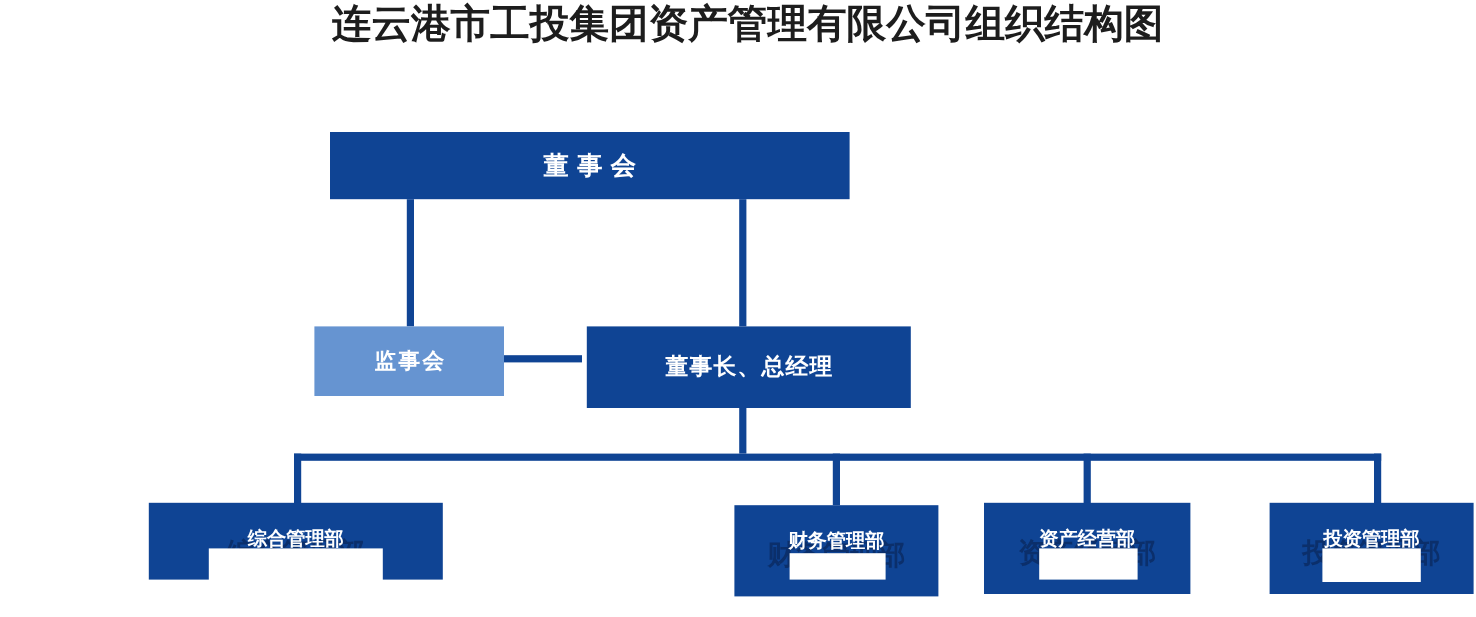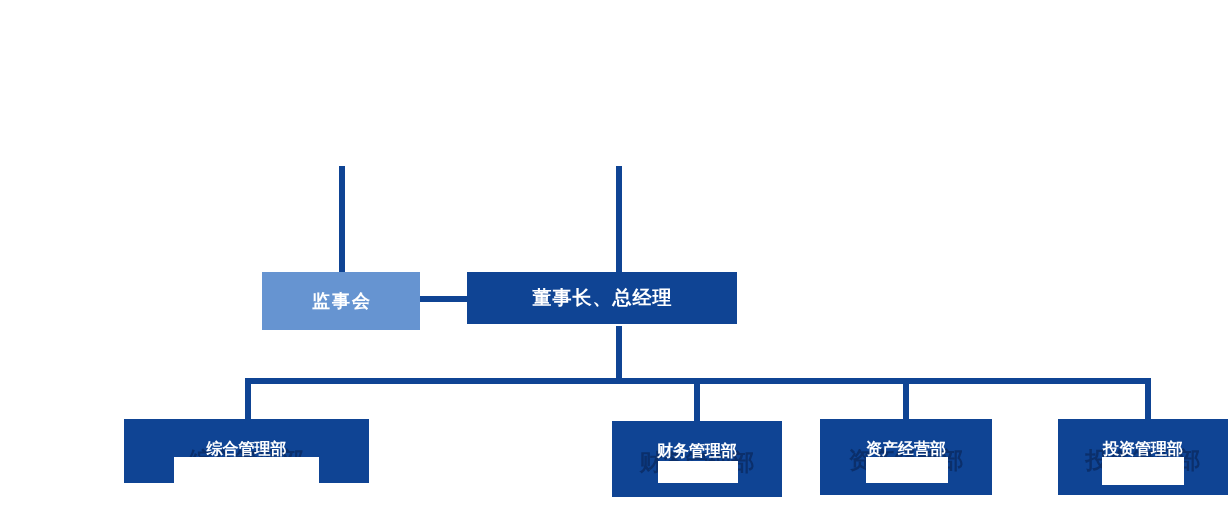--- a/index.html
+++ b/index.html
@@ -130,6 +130,7 @@
 
 <div id="canvas">
 
+  <div class="chart-title">连云港市工投集团资产管理有限公司组织结构图</div>
 
   <div class="conn conn-board-left"></div>
   <div class="conn conn-board-right"></div>

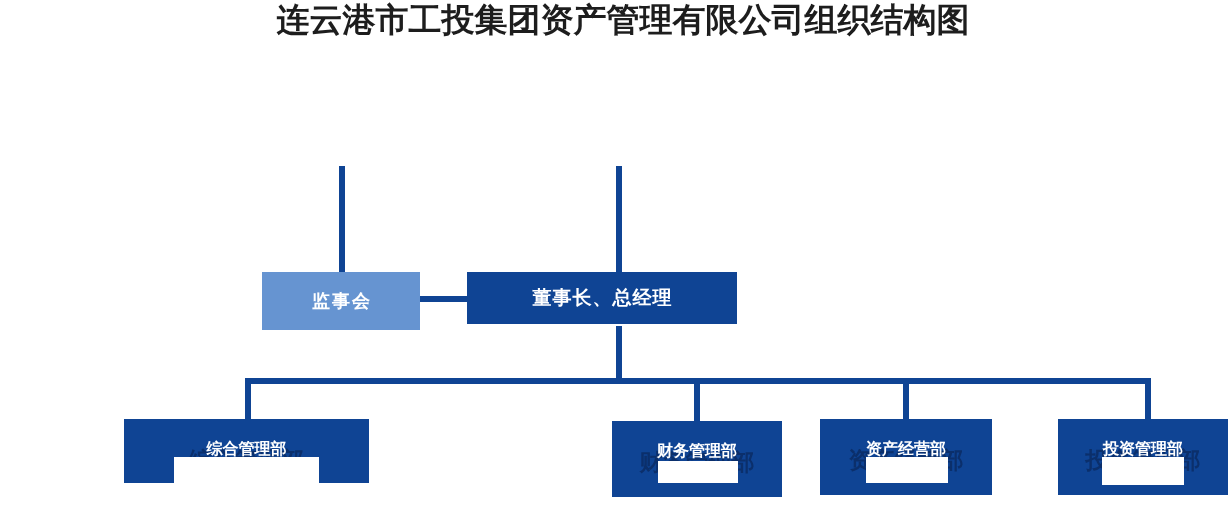--- a/index.html
+++ b/index.html
@@ -142,6 +142,7 @@
   <div class="conn conn-drop-2"></div>
   <div class="conn conn-drop-3"></div>
 
+  <div class="node dark node-board">董事会</div>
 
   <div class="node light node-supervisors">监事会</div>
 

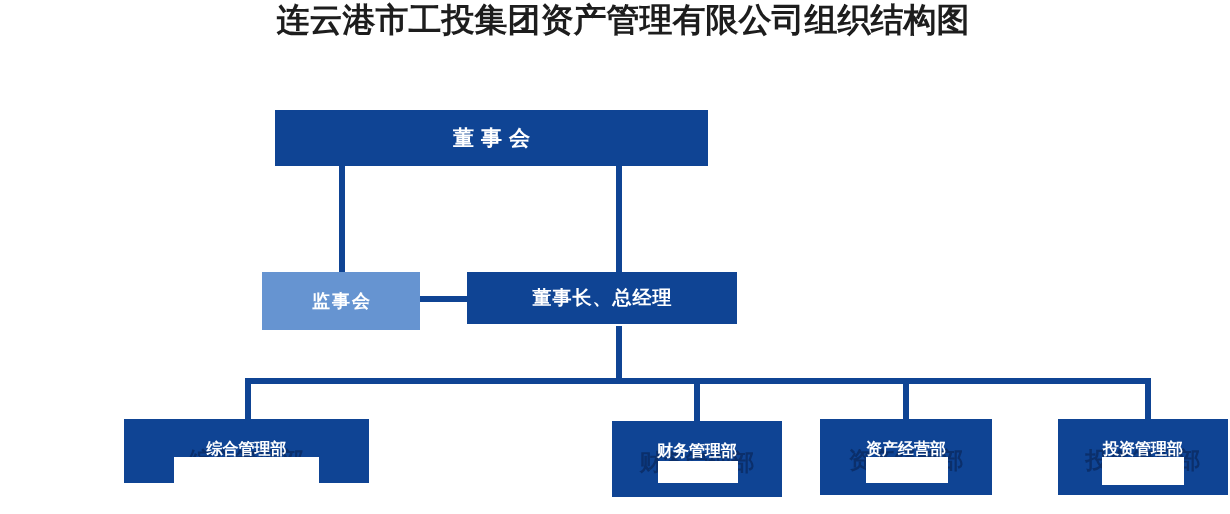--- a/index.html
+++ b/index.html
@@ -57,7 +57,7 @@
     font-size: 18px; letter-spacing: 2px; text-indent: 2px;
   }
   .node-chairman {
-    left: 467px; top: 272px; width: 270px; height: 52px;
+    left: 489px; top: 272px; width: 270px; height: 68px;
     font-size: 19px; letter-spacing: 1px; text-indent: 1px;
   }
 

